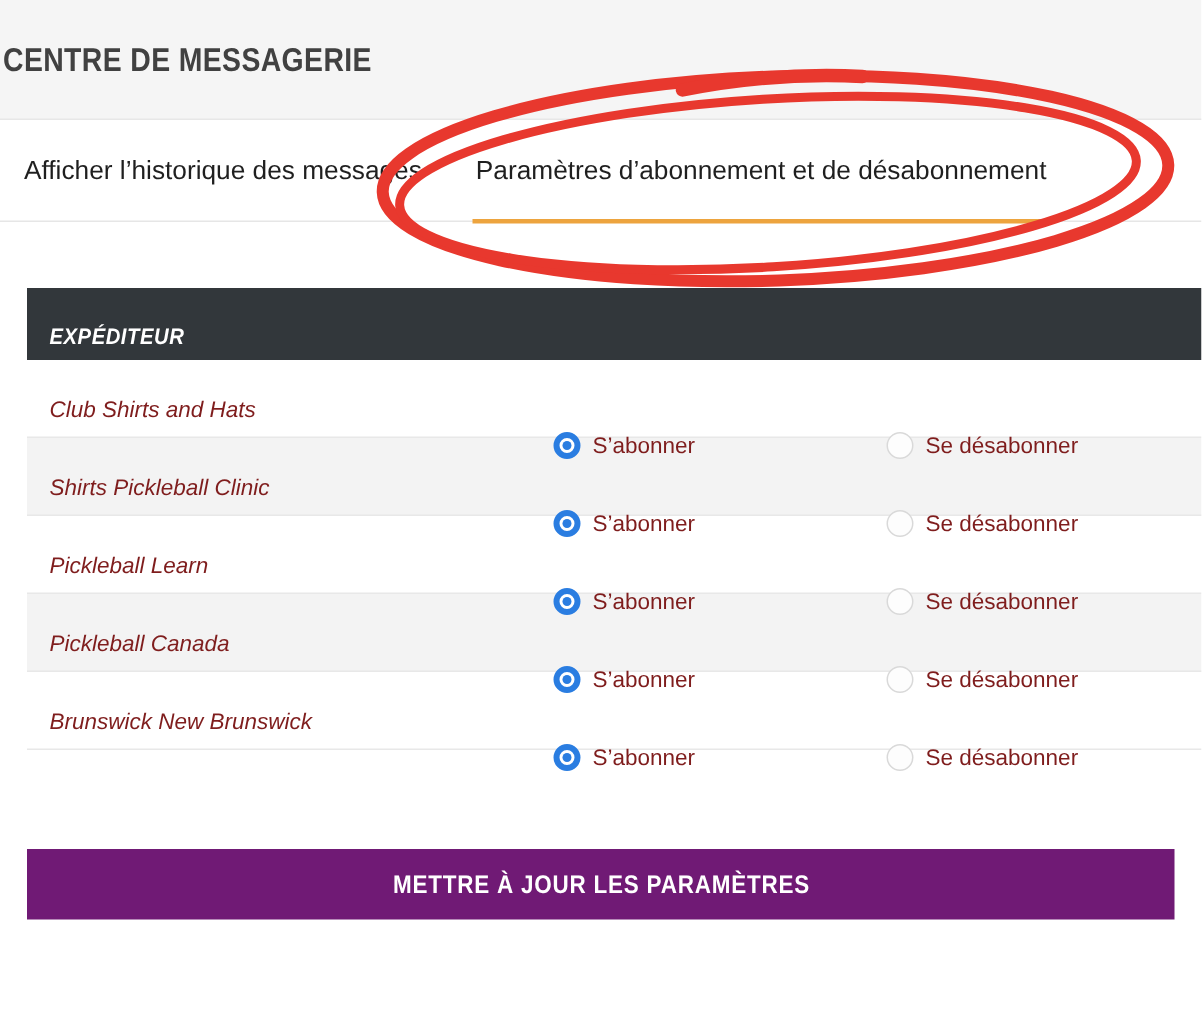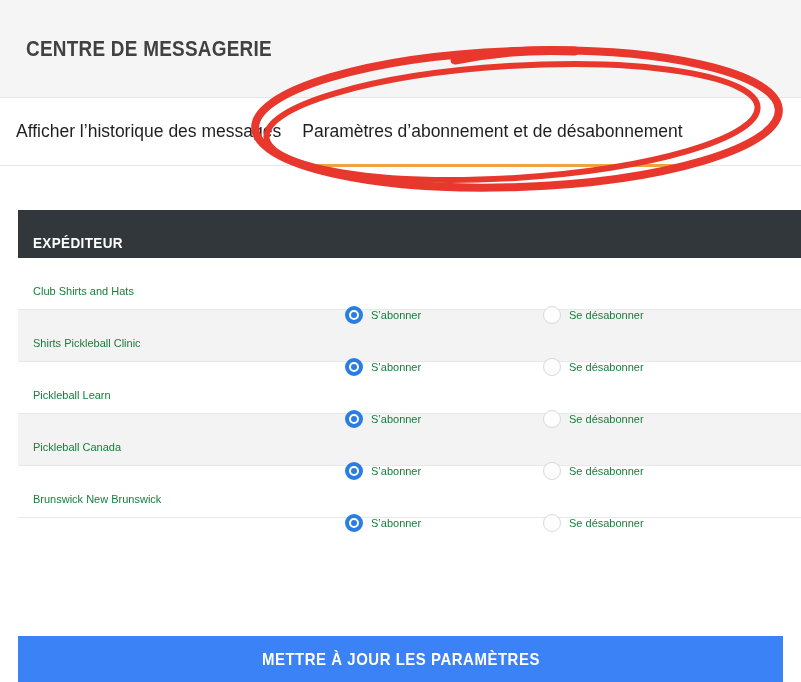--- a/index.html
+++ b/index.html
@@ -15,12 +15,12 @@
 
   
   .page-header {
-    height: 98px;
+    height: 80px;
     background: #f5f5f5;
     border-bottom: 1px solid #e7e7e7;
     display: flex;
     align-items: center;
-    padding-left: 26px;
+    padding-left: 2px;
   }
   .page-title {
     font-size: 22px;

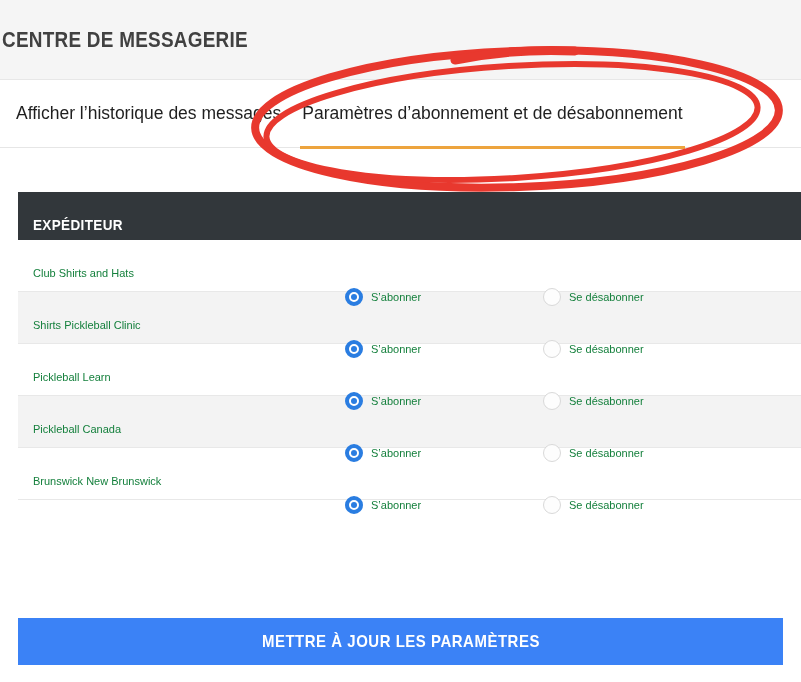--- a/index.html
+++ b/index.html
@@ -52,7 +52,7 @@
     cursor: pointer;
     white-space: nowrap;
   }
-  .tab + .tab { margin-left: 17px; }
+  .tab + .tab { margin-left: 32px; }
   .tab.active::after {
     content: "";
     position: absolute;

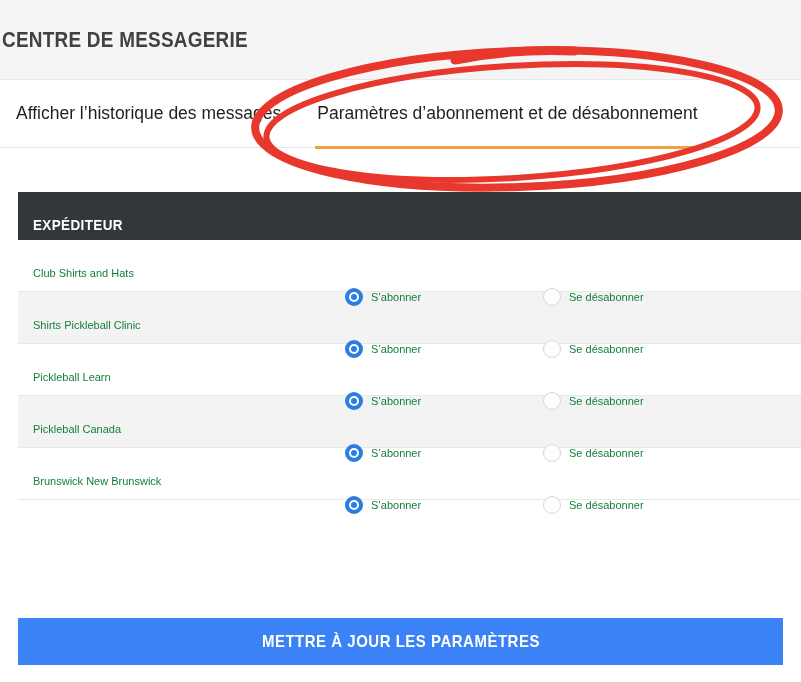--- a/index.html
+++ b/index.html
@@ -92,7 +92,7 @@
     transform-origin: 0 50%;
     white-space: nowrap;
   }
-  .col-sender { padding-left: 15px; }
+  .col-sender { padding-left: 15px; font-style: italic; }
   .col-status, .col-unsub { display: flex; align-items: center; margin-top: 48px; }
   .checkbox {
     width: 15px; height: 15px;

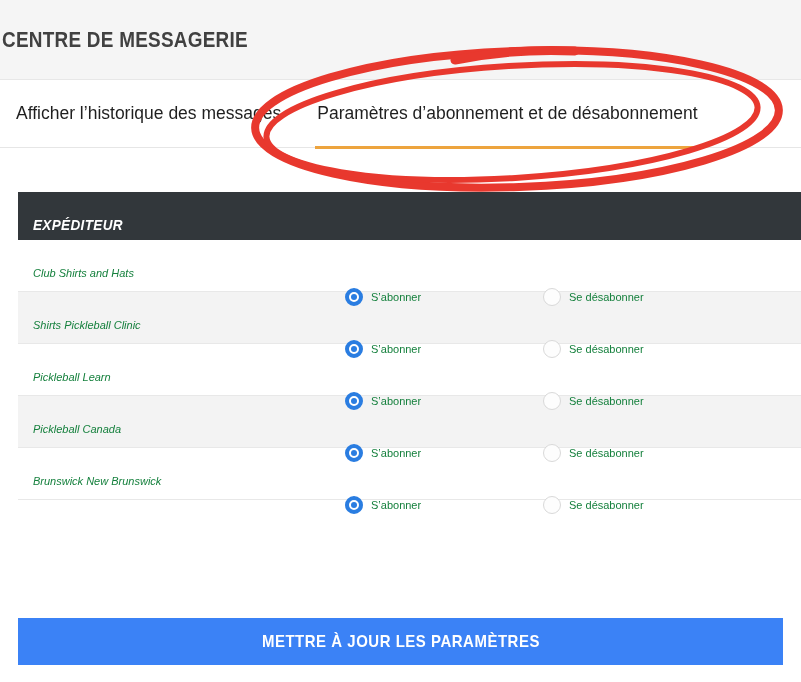--- a/index.html
+++ b/index.html
@@ -109,8 +109,9 @@
     align-items: center;
     background: #ffffff;
     border-bottom: 1px solid #e8e8e8;
-    font-size: 11px;
-    color: #15803d;
+    font-size: 15px;
+    color: #7f1d1d;
+    gap: 24px;
   }
   .trow:nth-child(even) { background: #f3f3f3; }
   .radio {

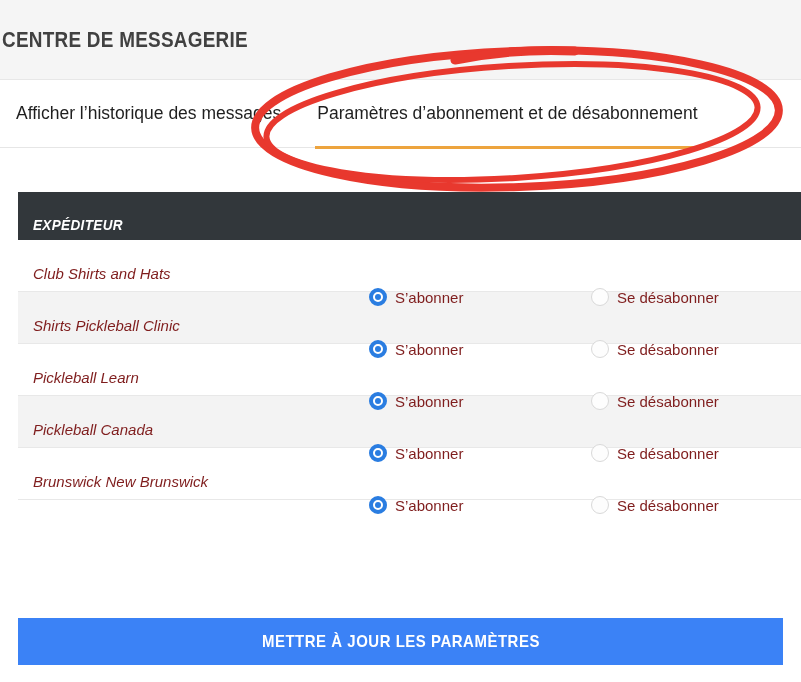--- a/index.html
+++ b/index.html
@@ -140,10 +140,10 @@
     display: flex;
     align-items: center;
     justify-content: center;
-    margin: 118px 0 0 18px;
+    margin: 66px 0 0 18px;
     width: 765px;
     height: 47px;
-    background: #3b82f6;
+    background: #701a75;
     border: none;
     cursor: pointer;
   }

